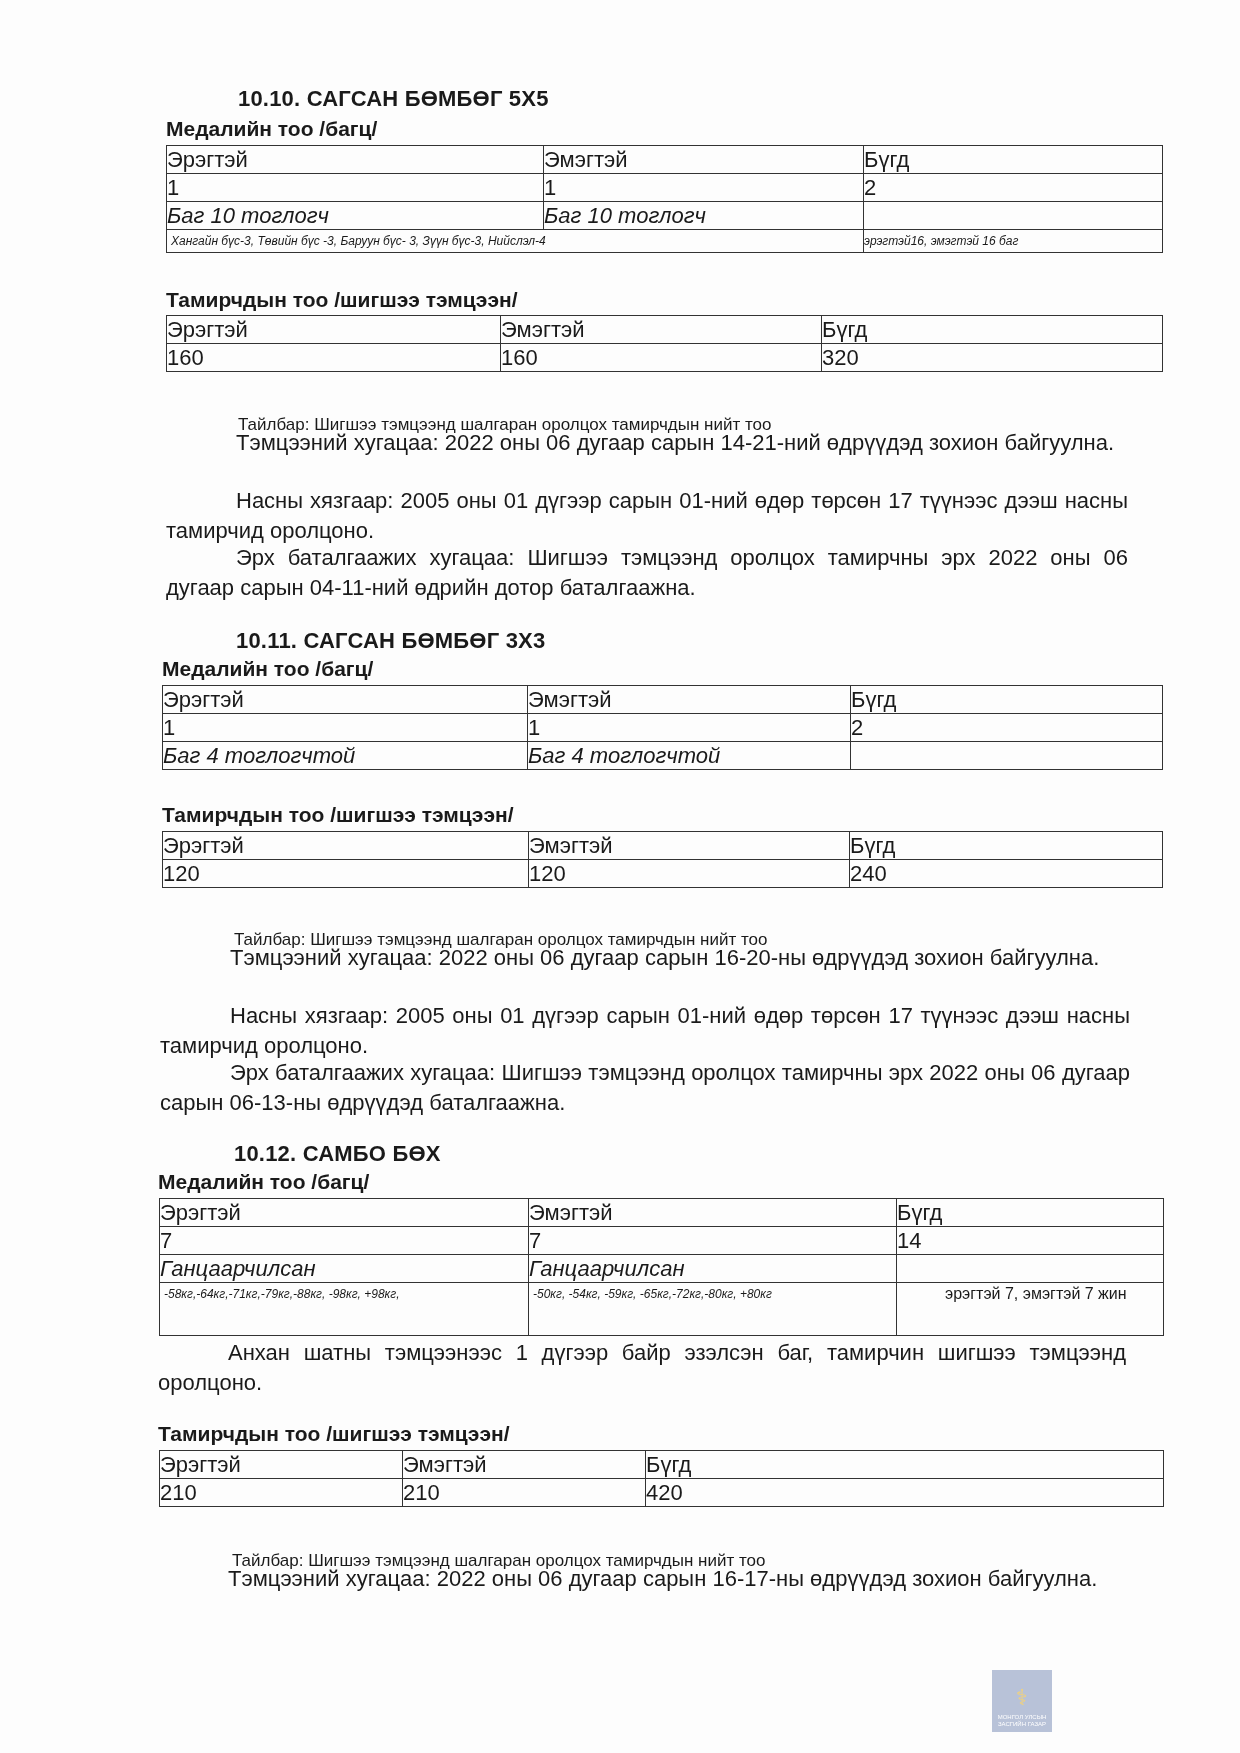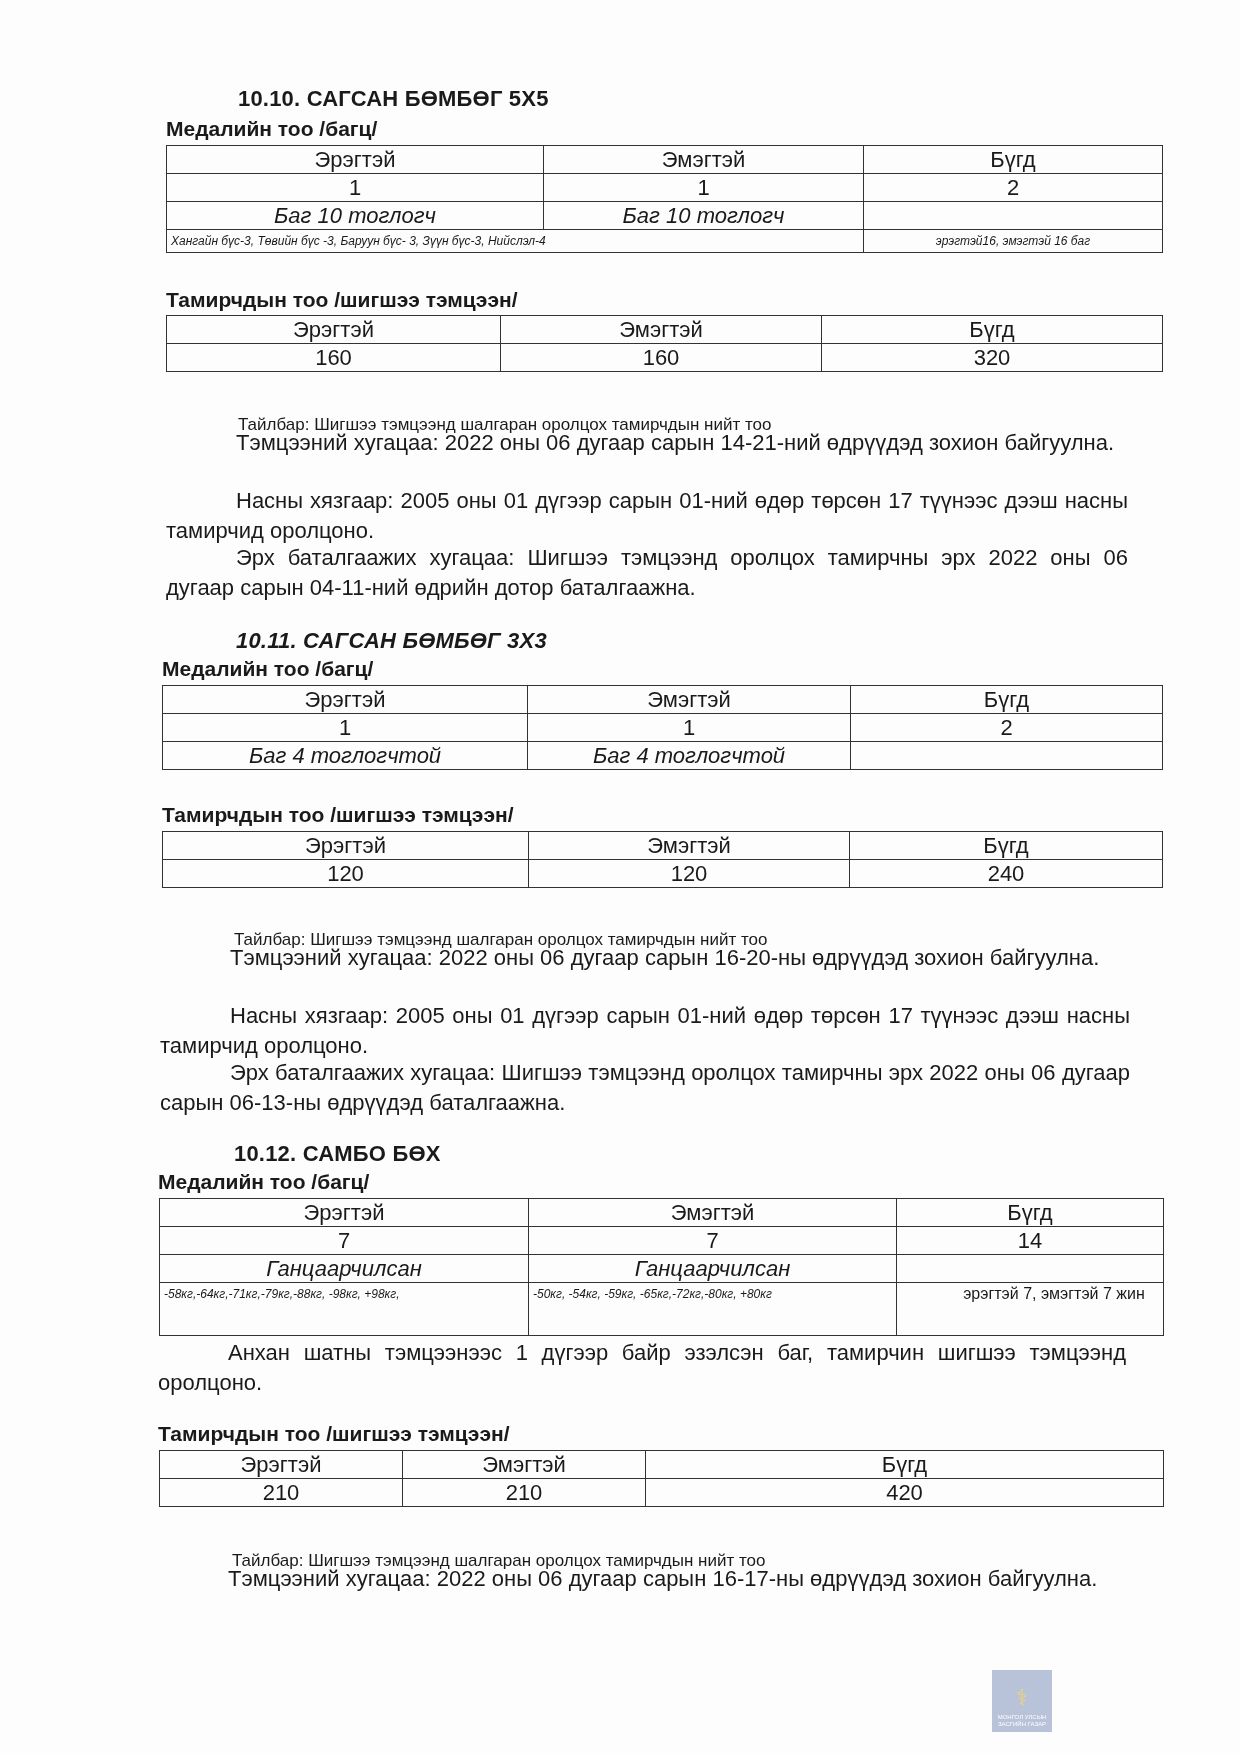--- a/index.html
+++ b/index.html
@@ -10,7 +10,7 @@
   .sec-title { position: absolute; font-weight: bold; font-size: 22px; letter-spacing: 0.2px; }
   .sub-title { position: absolute; font-weight: bold; font-size: 21px; }
   table.t { position: absolute; border-collapse: collapse; table-layout: fixed; }
-  table.t td { border: 1.5px solid #333; text-align: center; font-size: 22px; padding: 0; line-height: 27px; height: 27px; }
+  table.t td { border: 1.5px solid #333; font-size: 22px; padding: 0; line-height: 27px; height: 27px; }
   table.t td.it { font-style: italic; margin-top: 16px; }
   table.t td.sm { font-size: 12px; font-style: italic; line-height: 22px; height: 22px; }
   table.t td.smn { font-size: 16px; line-height: 22px; }

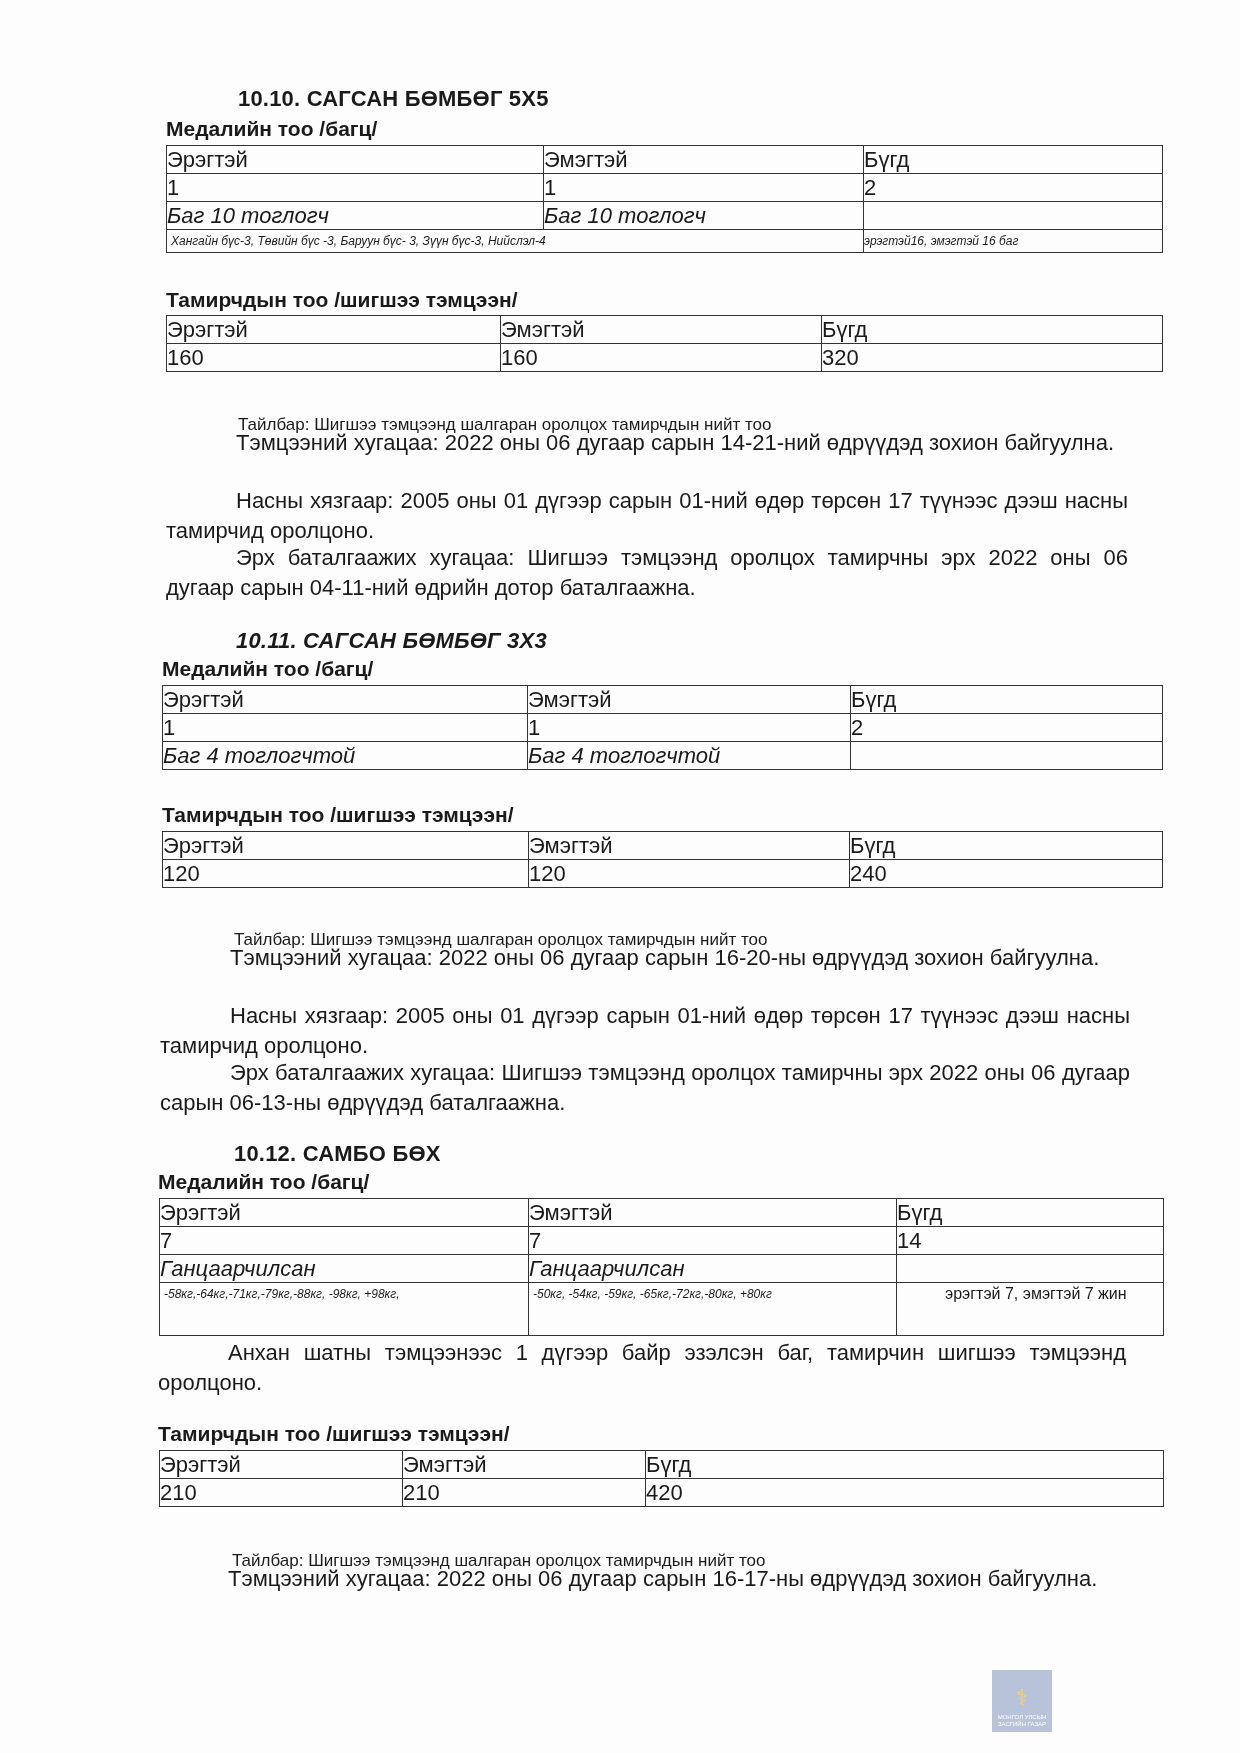--- a/index.html
+++ b/index.html
@@ -82,7 +82,7 @@
 <div class="para" style="left:166px; top:486px; width:962px;"><span class="ind"></span><span>Насны хязгаар: 2005 оны 01 дүгээр сарын 01-ний өдөр төрсөн 17 түүнээс дээш насны тамирчид оролцоно.</span></div>
 <div class="para" style="left:166px; top:543px; width:962px;"><span class="ind"></span><span>Эрх баталгаажих хугацаа: Шигшээ тэмцээнд оролцох тамирчны эрх 2022 оны 06 дугаар сарын 04-11-ний өдрийн дотор баталгаажна.</span></div>
 
-<div class="sec-title" style="left:236px; top:628px;font-style:italic;">10.11. САГСАН БӨМБӨГ 3Х3</div>
+<div class="sec-title" style="left:236px; top:628px;">10.11. САГСАН БӨМБӨГ 3Х3</div>
 <div class="sub-title" style="left:162px; top:657px;">Медалийн тоо /багц/</div>
 <table class="t" style="left:162px; top:685px; width:1000px;">
   <colgroup>

